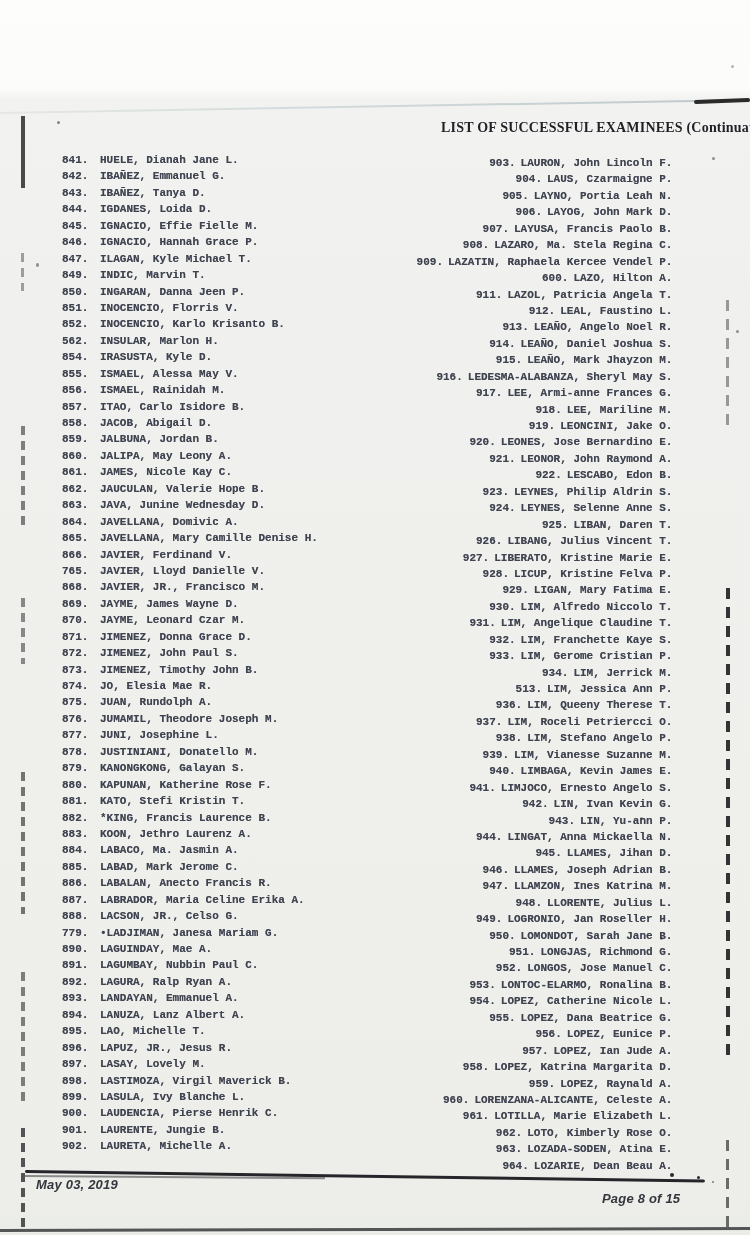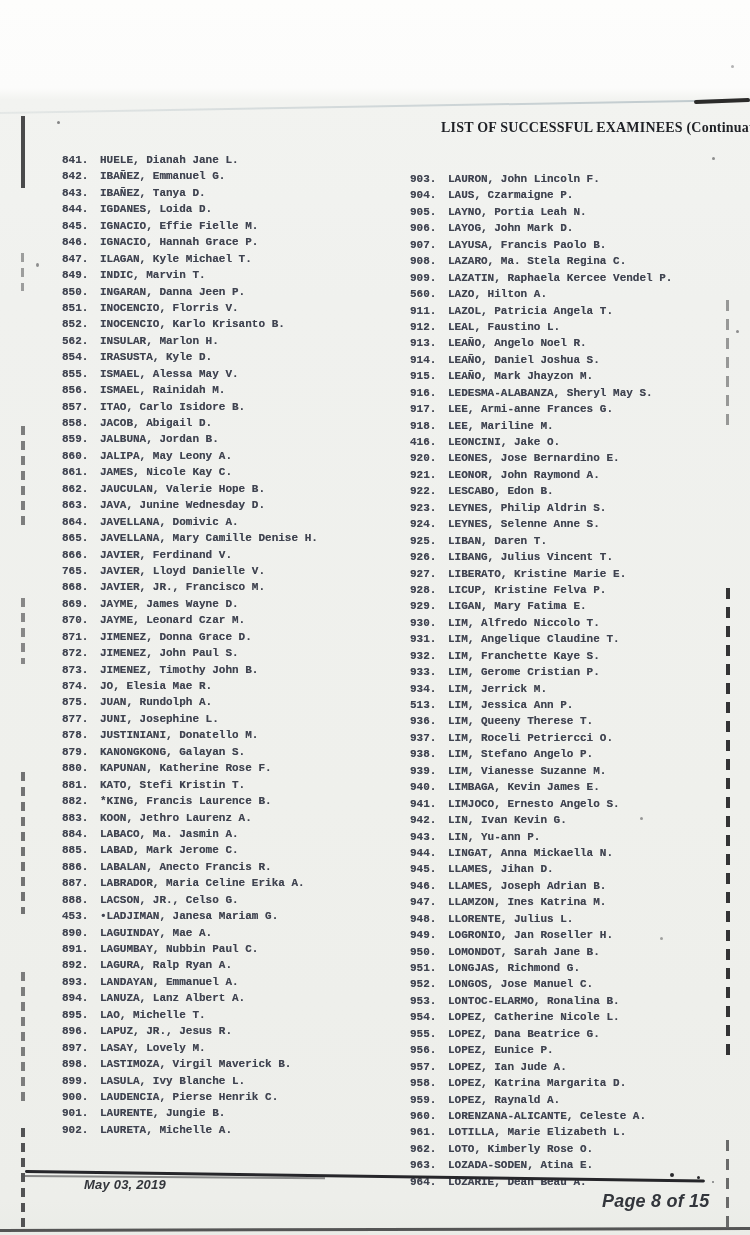--- a/index.html
+++ b/index.html
@@ -18,7 +18,7 @@
   
   .col{position:absolute;white-space:nowrap;}
   #left-col{left:62px;top:152px;}
-  #right-col{left:410px;top:171px;}
+  #right-col{left:410px;top:155px;text-align:right;}
   .row{
     height:16.45px;line-height:16.45px;
     font-family:"Liberation Mono","DejaVu Sans Mono",monospace;

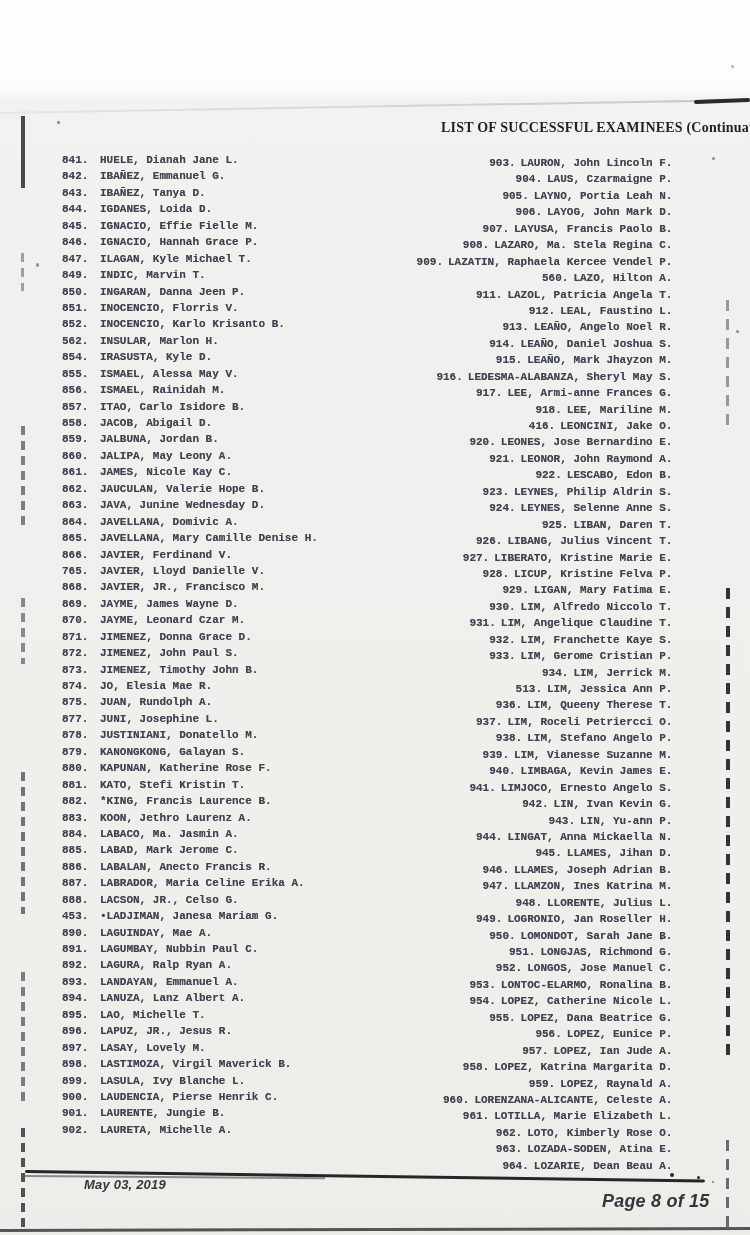--- a/index.html
+++ b/index.html
@@ -154,7 +154,7 @@
       <div class="row"><span class="num">907.</span><span class="nm">LAYUSA, Francis Paolo B.</span></div>
       <div class="row"><span class="num">908.</span><span class="nm">LAZARO, Ma. Stela Regina C.</span></div>
       <div class="row"><span class="num">909.</span><span class="nm">LAZATIN, Raphaela Kercee Vendel P.</span></div>
-      <div class="row"><span class="num">560.</span><span class="nm">LAZO, Hilton A.</span></div>
+      <div class="row"><span class="num">600.</span><span class="nm">LAZO, Hilton A.</span></div>
       <div class="row"><span class="num">911.</span><span class="nm">LAZOL, Patricia Angela T.</span></div>
       <div class="row"><span class="num">912.</span><span class="nm">LEAL, Faustino L.</span></div>
       <div class="row"><span class="num">913.</span><span class="nm">LEAÑO, Angelo Noel R.</span></div>

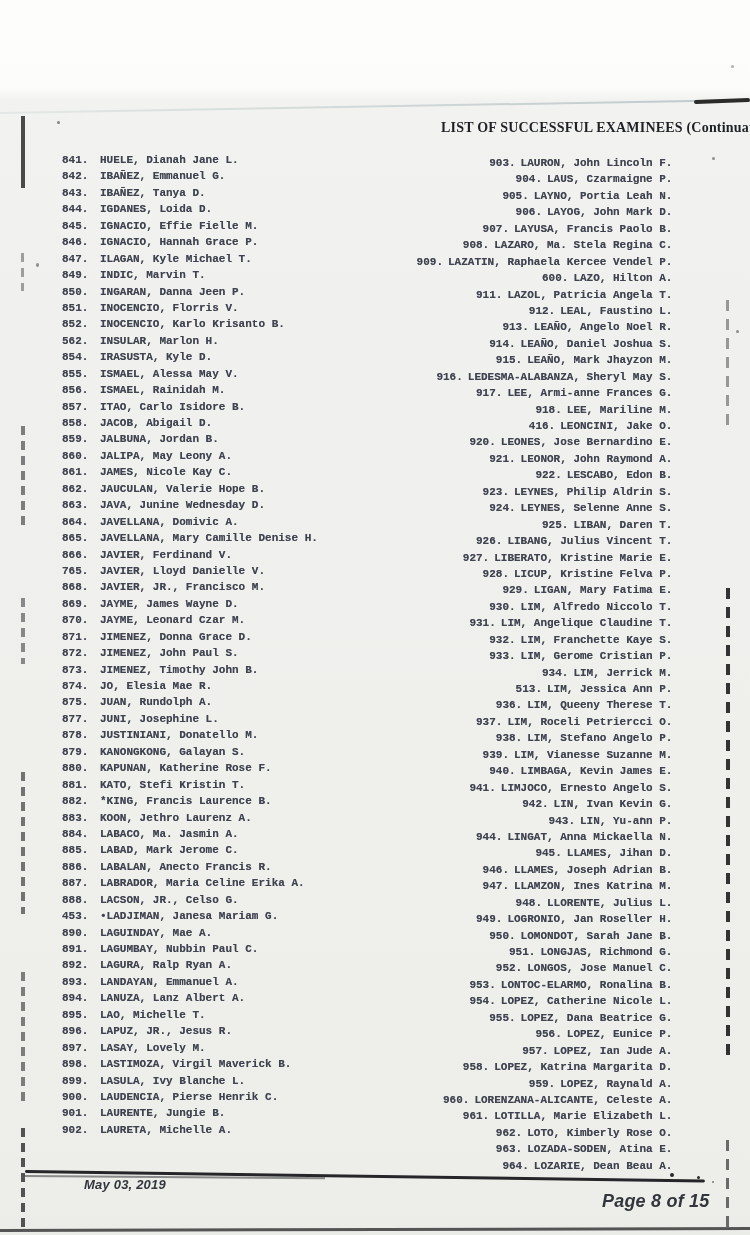--- a/index.html
+++ b/index.html
@@ -163,7 +163,7 @@
       <div class="row"><span class="num">916.</span><span class="nm">LEDESMA-ALABANZA, Sheryl May S.</span></div>
       <div class="row"><span class="num">917.</span><span class="nm">LEE, Armi-anne Frances G.</span></div>
       <div class="row"><span class="num">918.</span><span class="nm">LEE, Mariline M.</span></div>
-      <div class="row"><span class="num">416.</span><span class="nm">LEONCINI, Jake O.</span></div>
+      <div class="row"><span class="num">919.</span><span class="nm">LEONCINI, Jake O.</span></div>
       <div class="row"><span class="num">920.</span><span class="nm">LEONES, Jose Bernardino E.</span></div>
       <div class="row"><span class="num">921.</span><span class="nm">LEONOR, John Raymond A.</span></div>
       <div class="row"><span class="num">922.</span><span class="nm">LESCABO, Edon B.</span></div>

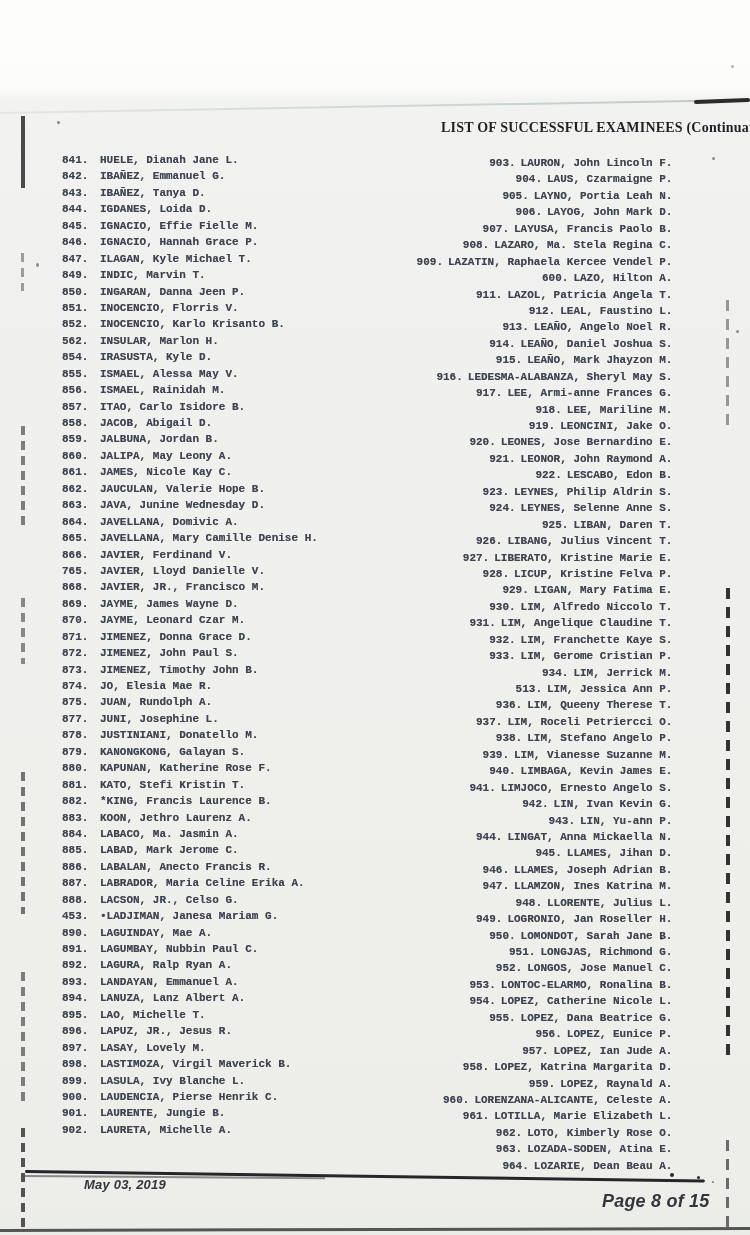--- a/index.html
+++ b/index.html
@@ -119,6 +119,7 @@
       <div class="row"><span class="num">873.</span><span class="nm">JIMENEZ, Timothy John B.</span></div>
       <div class="row"><span class="num">874.</span><span class="nm">JO, Elesia Mae R.</span></div>
       <div class="row"><span class="num">875.</span><span class="nm">JUAN, Rundolph A.</span></div>
+      <div class="row"><span class="num">876.</span><span class="nm">JUMAMIL, Theodore Joseph M.</span></div>
       <div class="row"><span class="num">877.</span><span class="nm">JUNI, Josephine L.</span></div>
       <div class="row"><span class="num">878.</span><span class="nm">JUSTINIANI, Donatello M.</span></div>
       <div class="row"><span class="num">879.</span><span class="nm">KANONGKONG, Galayan S.</span></div>

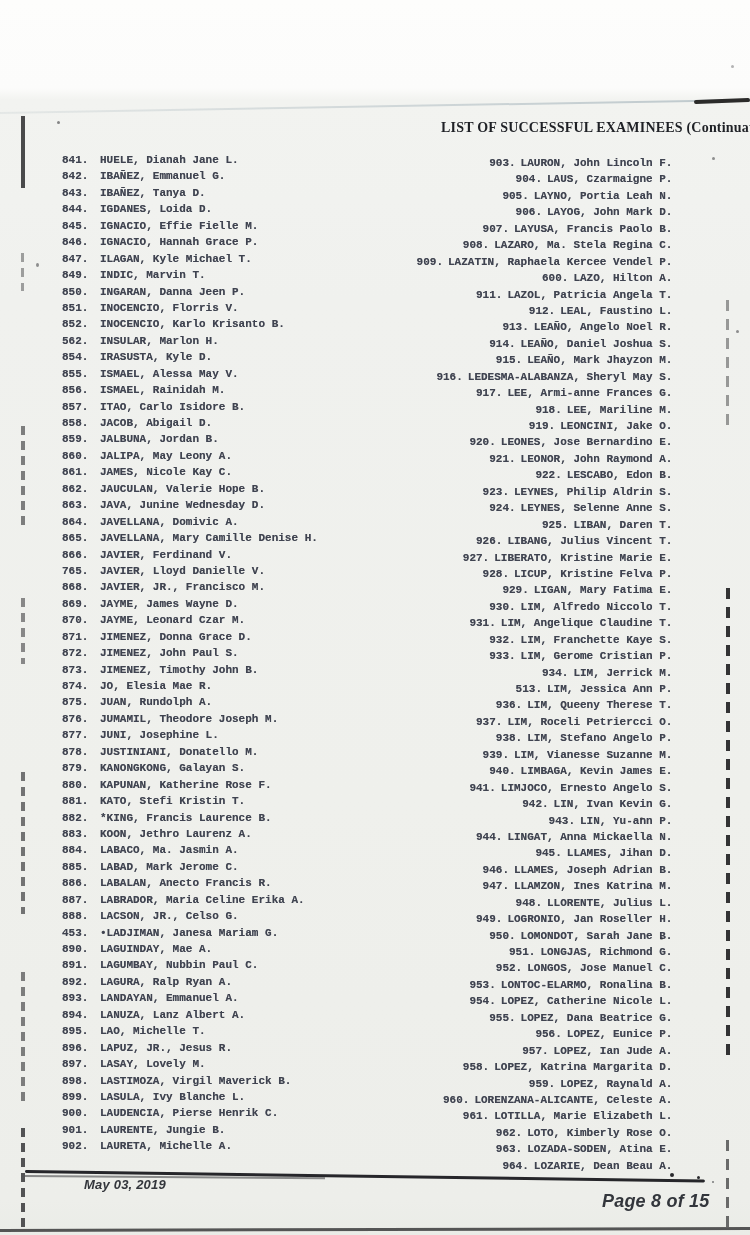--- a/index.html
+++ b/index.html
@@ -132,7 +132,7 @@
       <div class="row"><span class="num">886.</span><span class="nm">LABALAN, Anecto Francis R.</span></div>
       <div class="row"><span class="num">887.</span><span class="nm">LABRADOR, Maria Celine Erika A.</span></div>
       <div class="row"><span class="num">888.</span><span class="nm">LACSON, JR., Celso G.</span></div>
-      <div class="row"><span class="num">453.</span><span class="nm">•LADJIMAN, Janesa Mariam G.</span></div>
+      <div class="row"><span class="num">779.</span><span class="nm">•LADJIMAN, Janesa Mariam G.</span></div>
       <div class="row"><span class="num">890.</span><span class="nm">LAGUINDAY, Mae A.</span></div>
       <div class="row"><span class="num">891.</span><span class="nm">LAGUMBAY, Nubbin Paul C.</span></div>
       <div class="row"><span class="num">892.</span><span class="nm">LAGURA, Ralp Ryan A.</span></div>

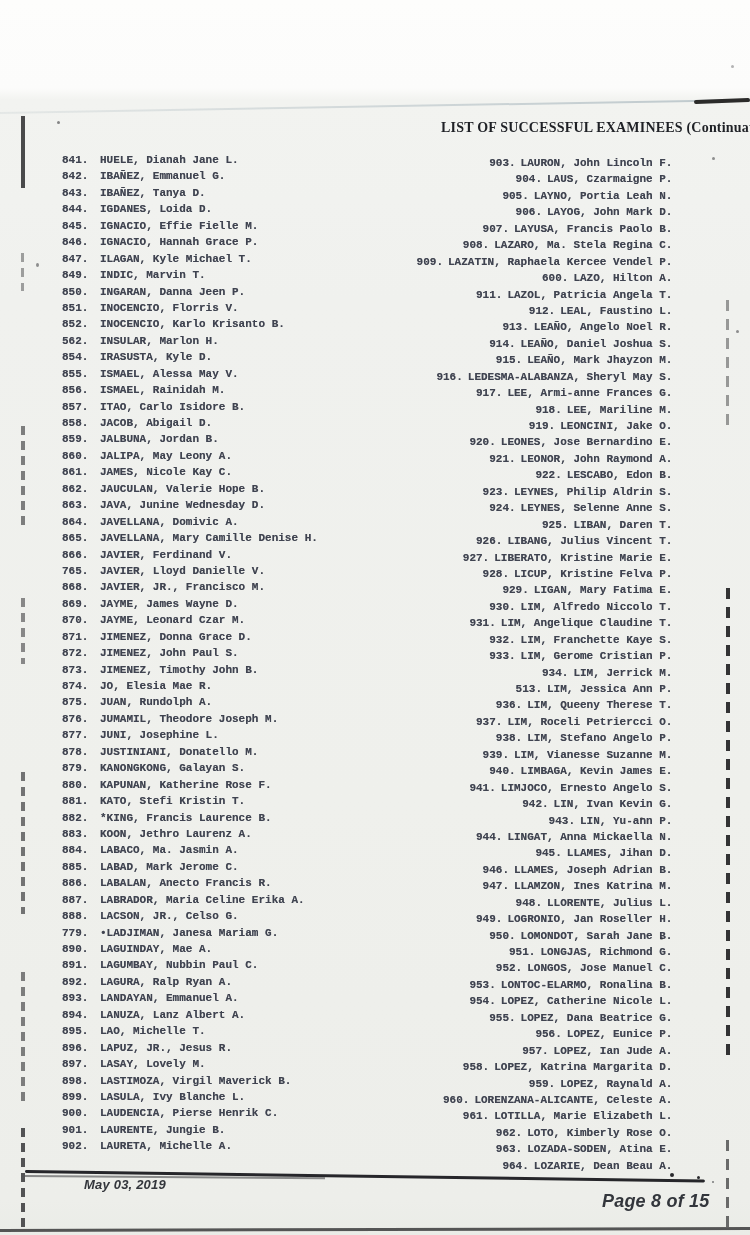--- a/index.html
+++ b/index.html
@@ -38,7 +38,7 @@
   }
   .footer-date{
     position:absolute;left:36px;top:1177px;
-    font-size:13px;font-weight:bold;font-style:italic;color:#33363c;letter-spacing:.2px;margin-left:48px;
+    font-size:13px;font-weight:bold;font-style:italic;color:#33363c;letter-spacing:.2px;
   }
   .footer-page{
     position:absolute;left:602px;top:1191px;

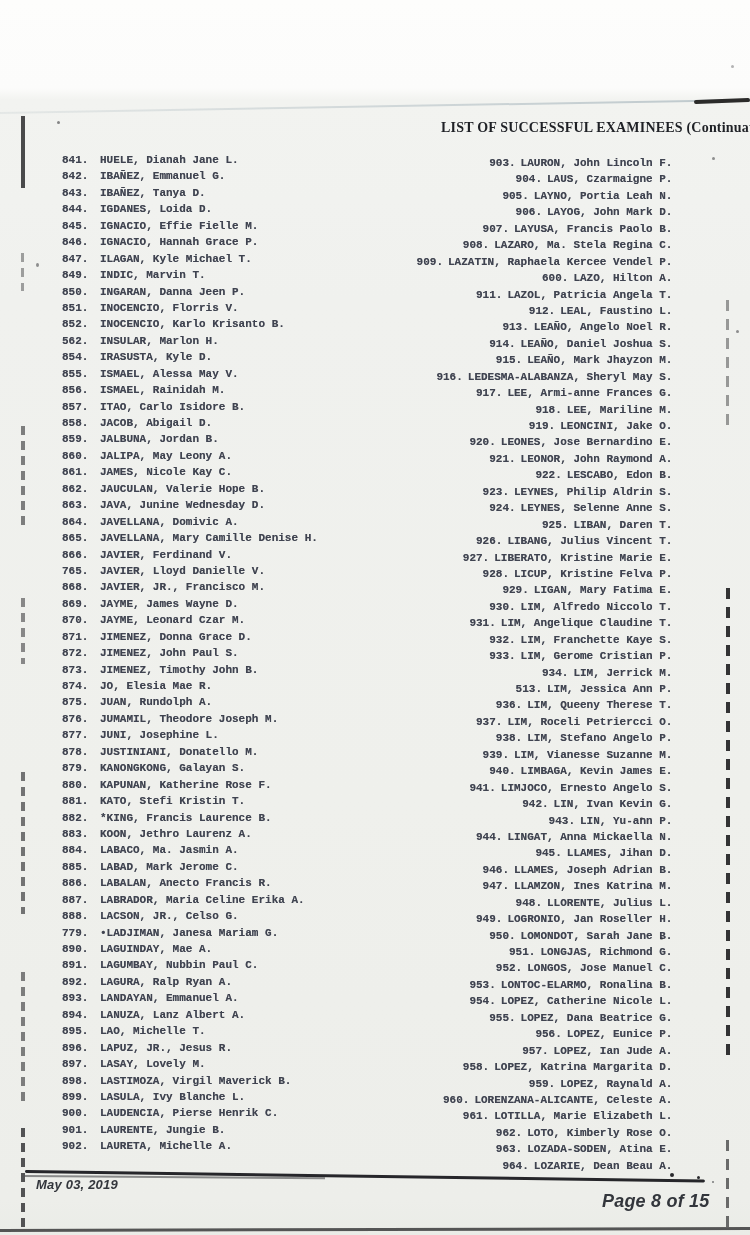--- a/index.html
+++ b/index.html
@@ -42,7 +42,7 @@
   }
   .footer-page{
     position:absolute;left:602px;top:1191px;
-    font-size:18px;font-weight:bold;font-style:italic;color:#33363c;letter-spacing:.2px;
+    font-size:13px;font-weight:bold;font-style:italic;color:#33363c;letter-spacing:.2px;
   }
   
   .art{position:absolute;pointer-events:none;}

